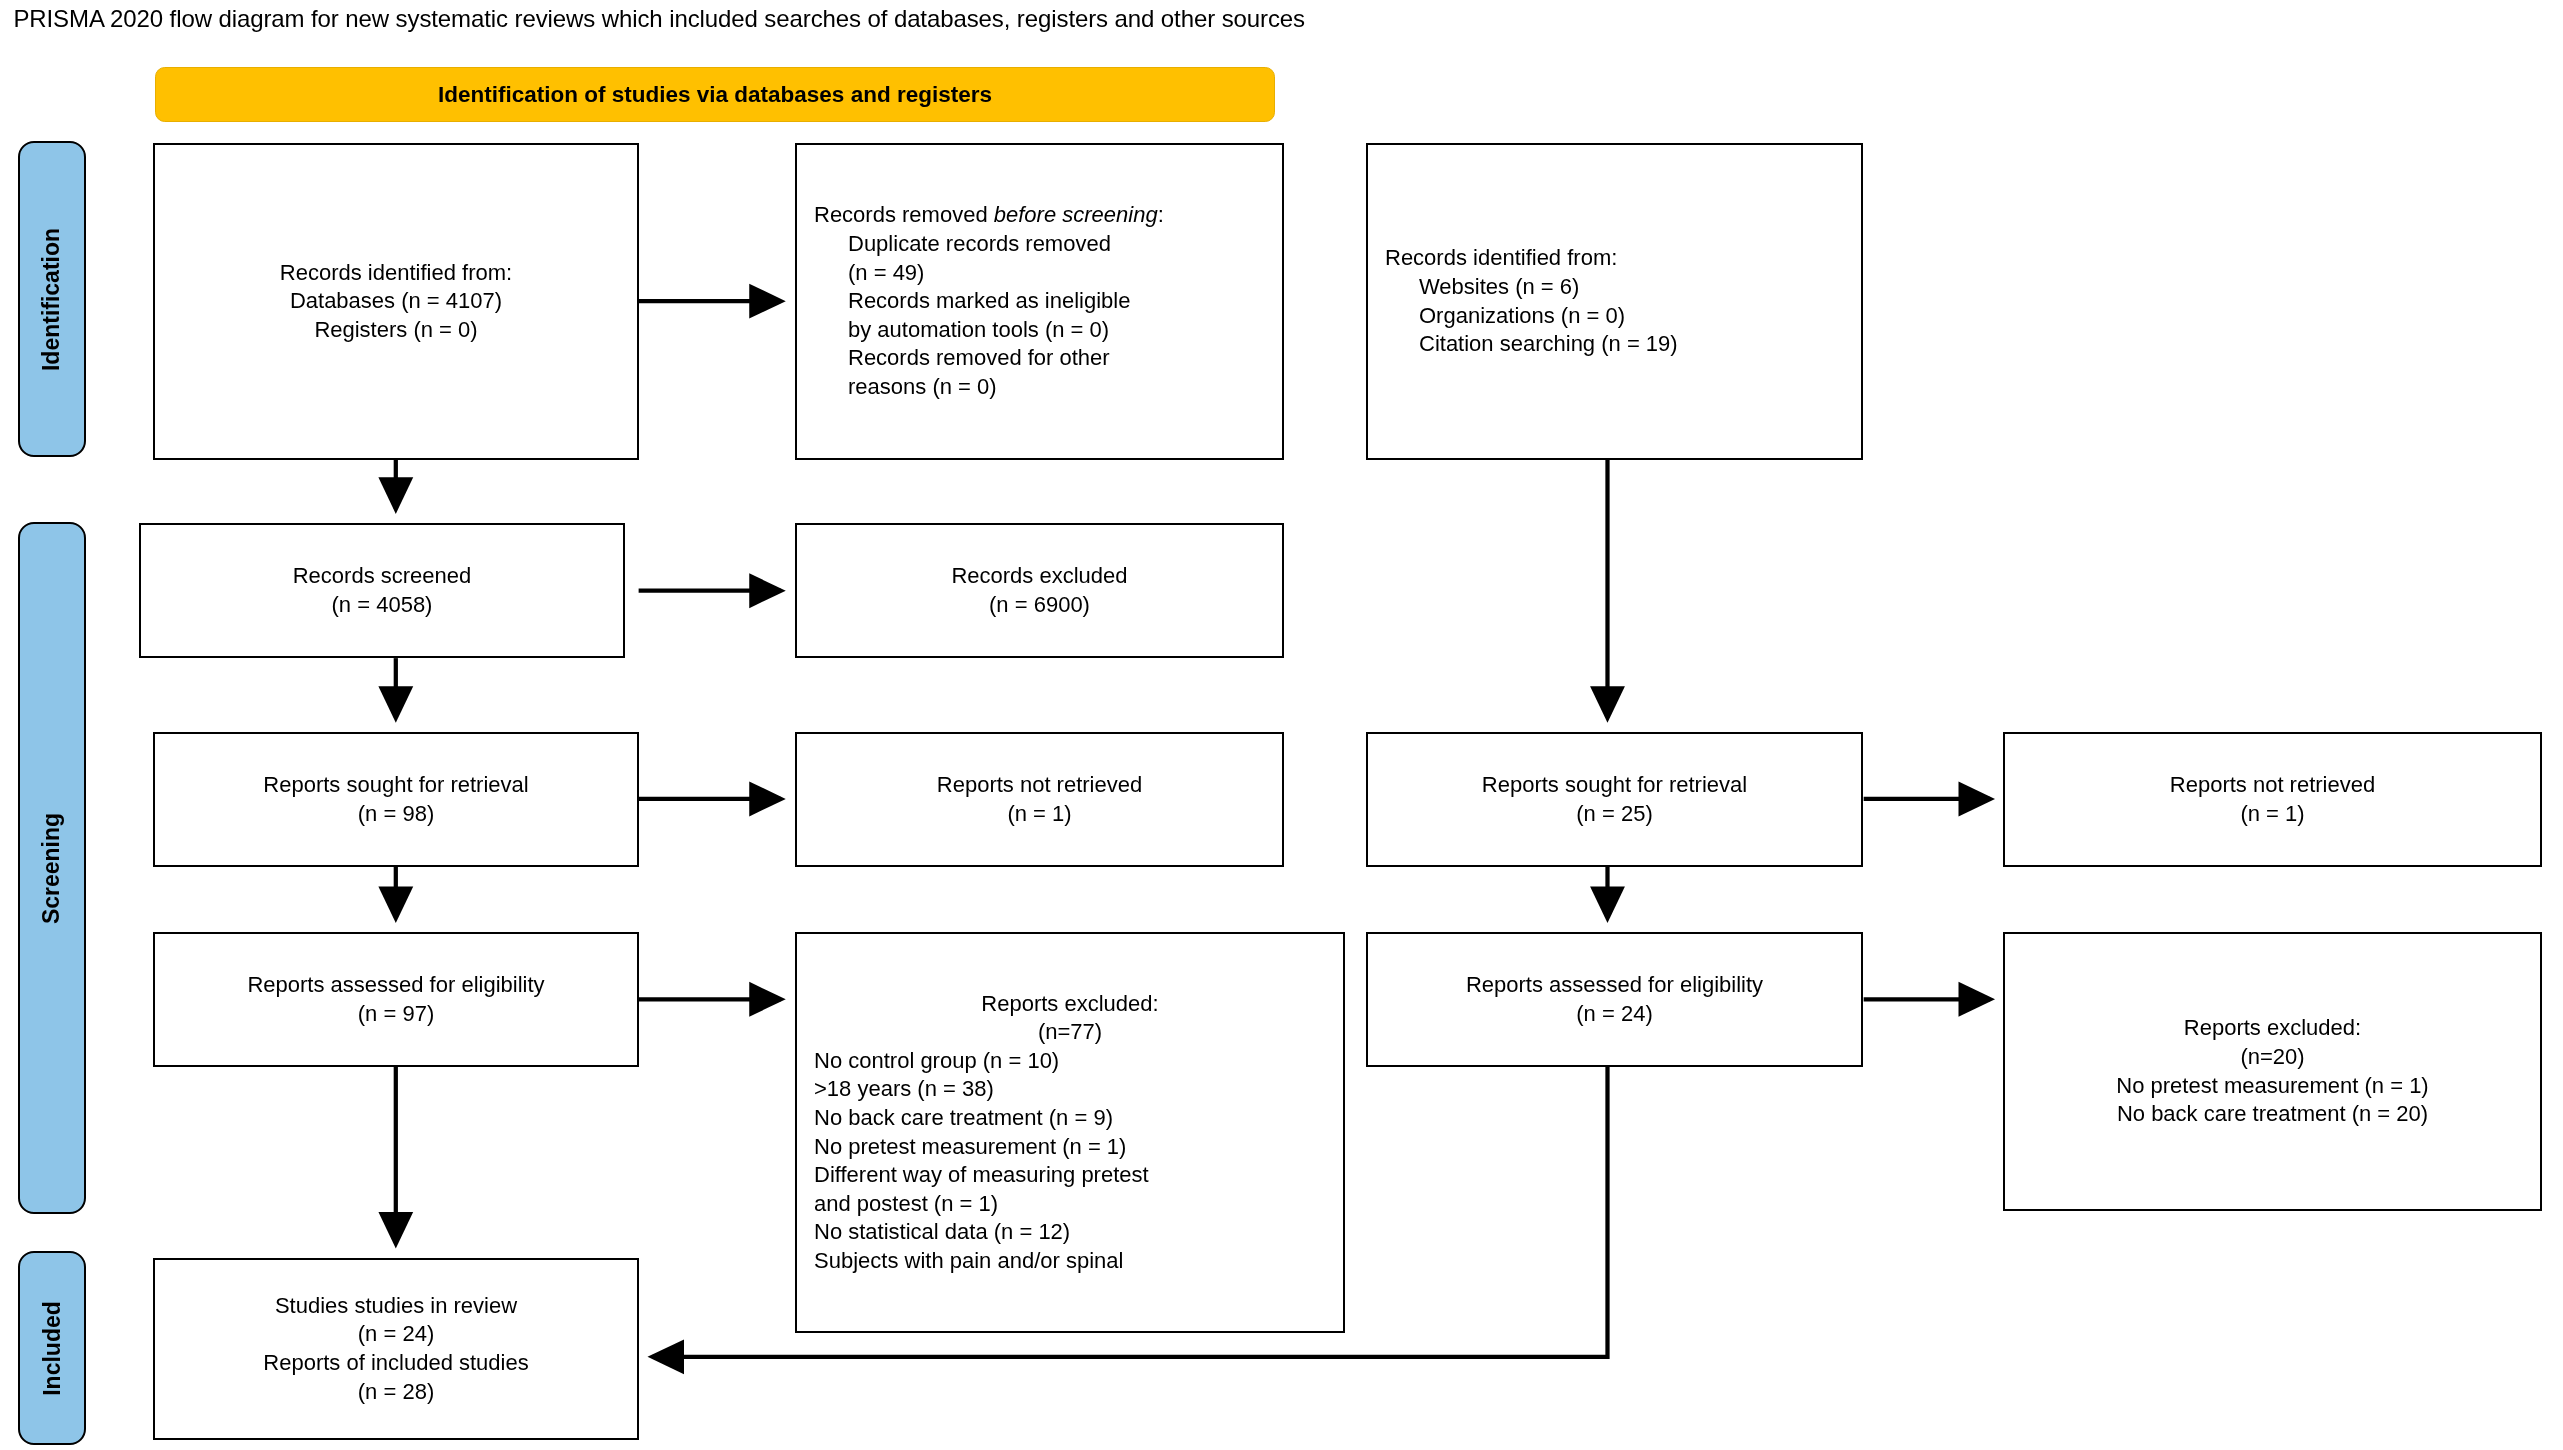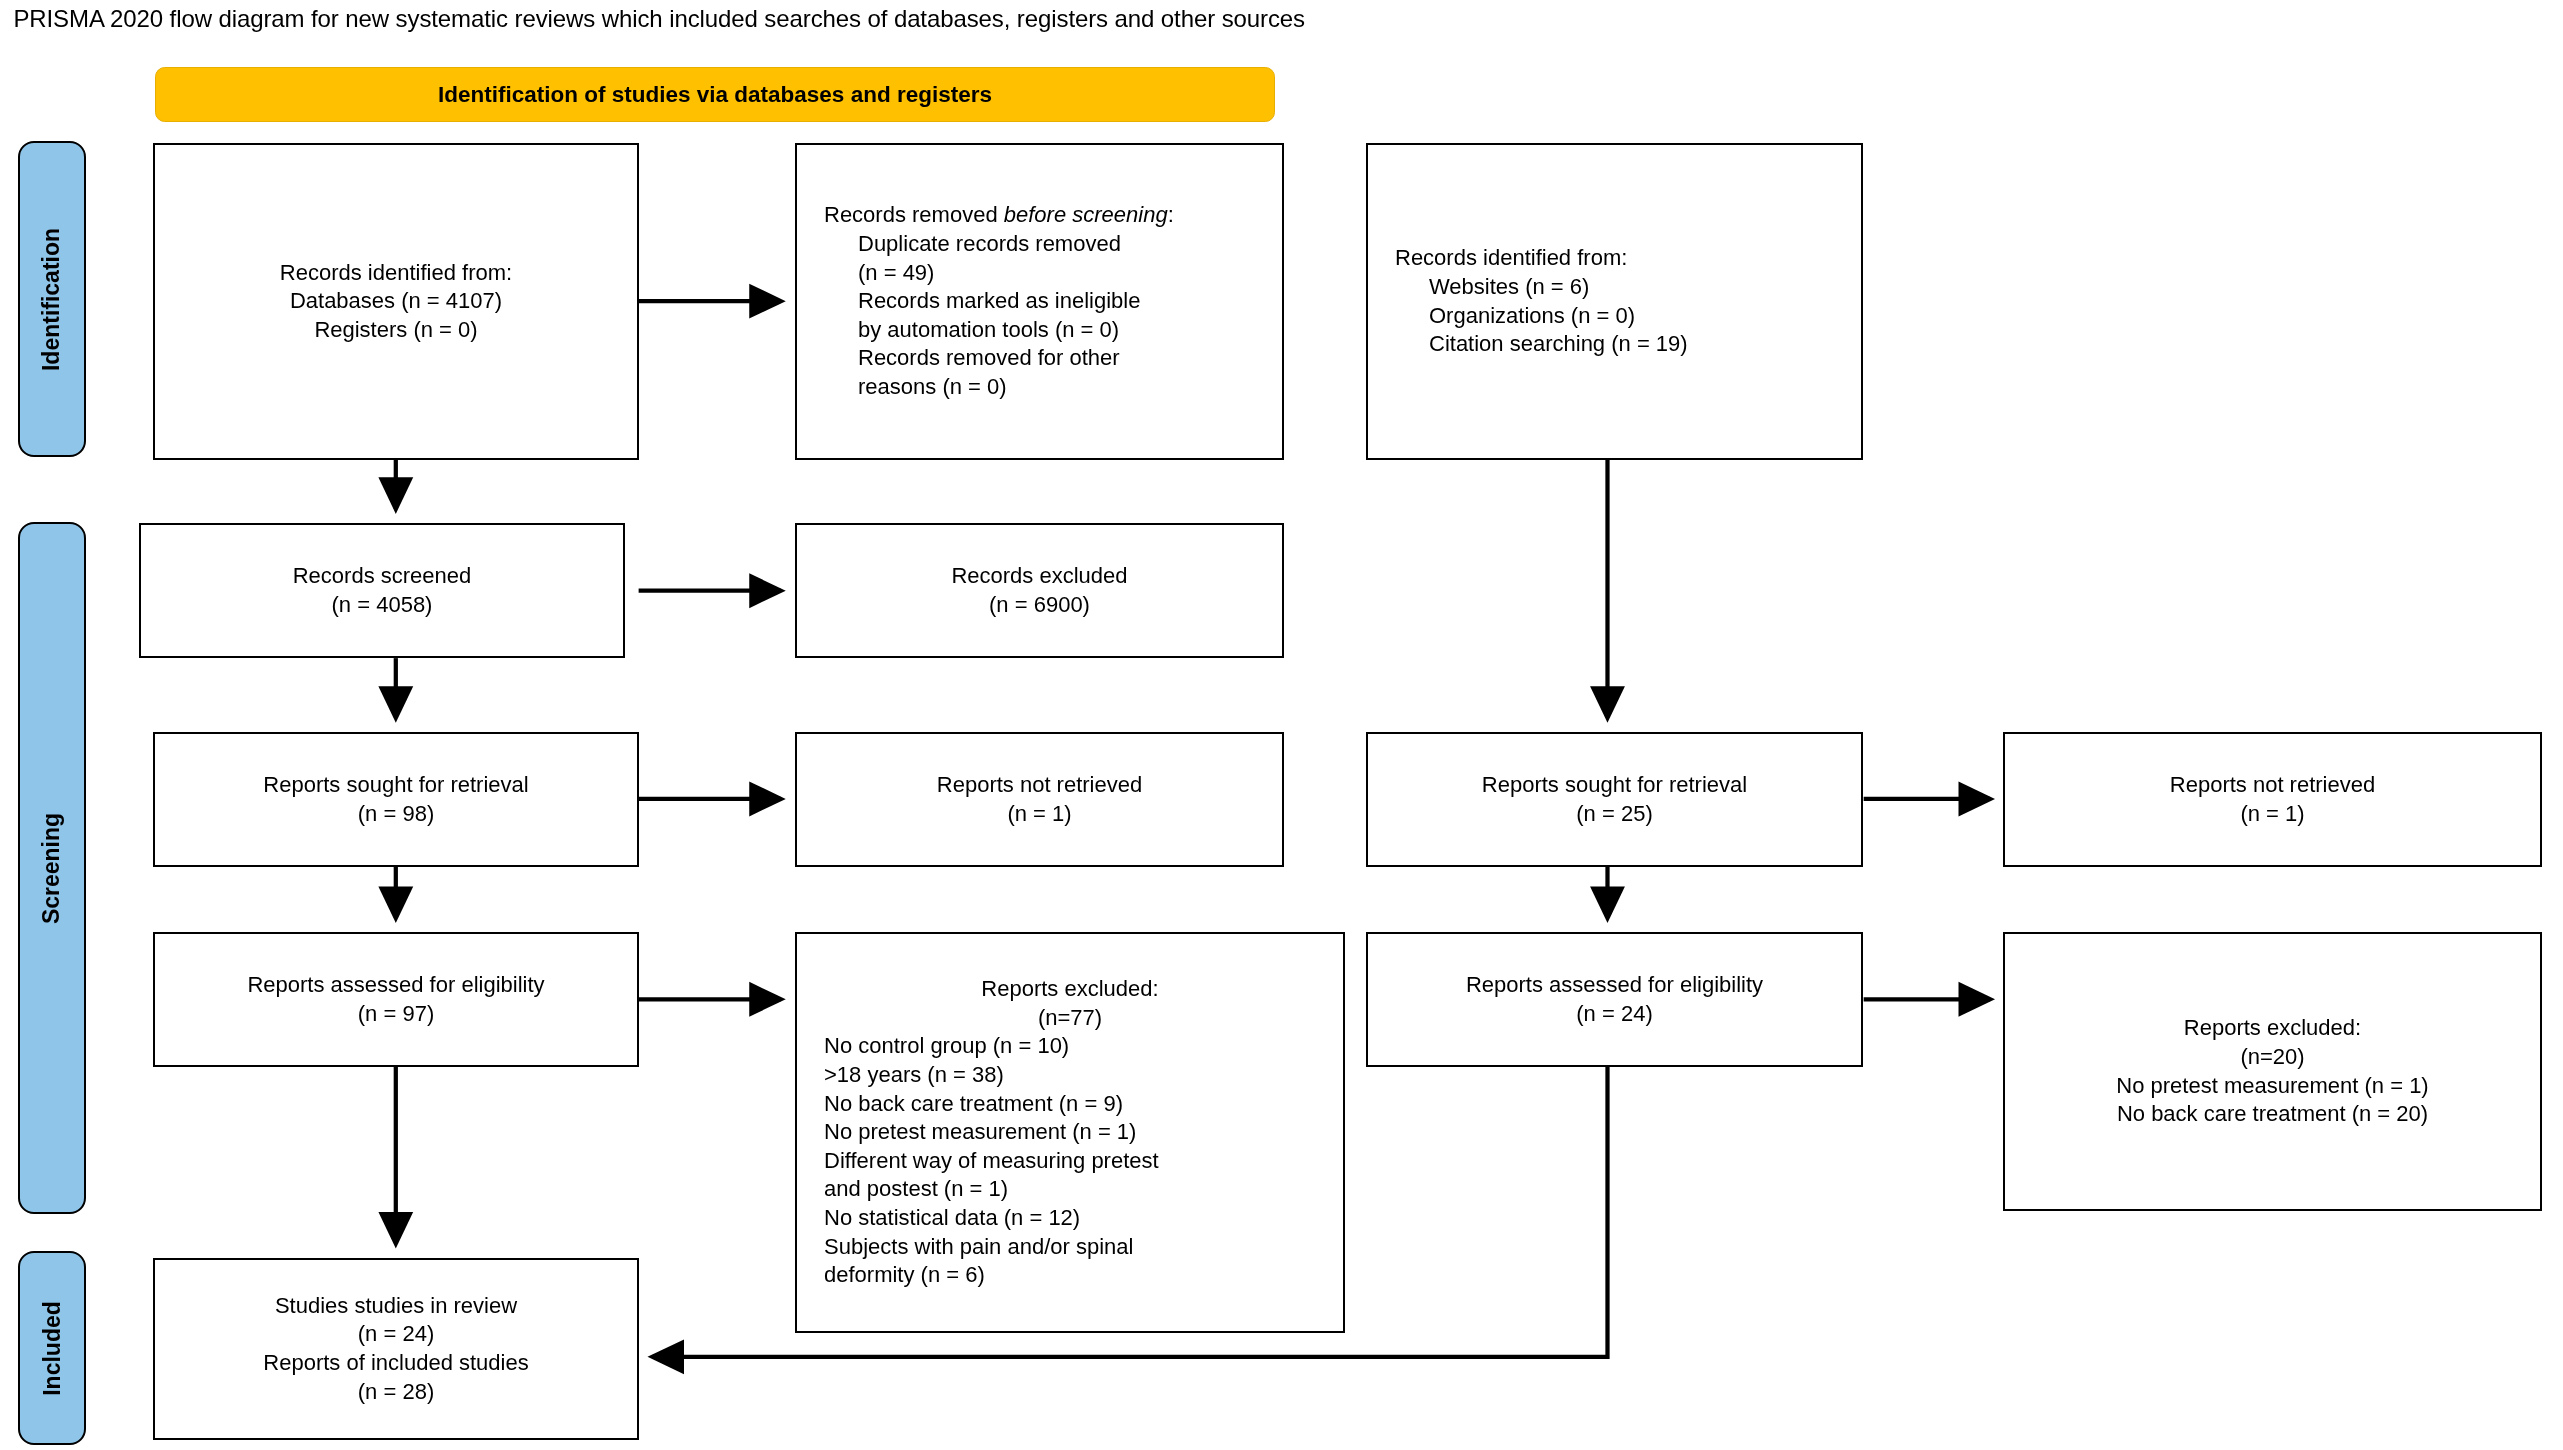--- a/index.html
+++ b/index.html
@@ -48,7 +48,7 @@
     display:flex;align-items:center;
     font-size:22px;color:#000;line-height:1.30;
   }
-  .nodebox .txt{width:100%;padding:0 27px;box-sizing:border-box;}
+  .nodebox .txt{width:100%;padding:0 17px;box-sizing:border-box;}
   .ctr .txt{text-align:center;}
   .lft .txt{text-align:left;}
   .ind{display:inline-block;padding-left:34px;}

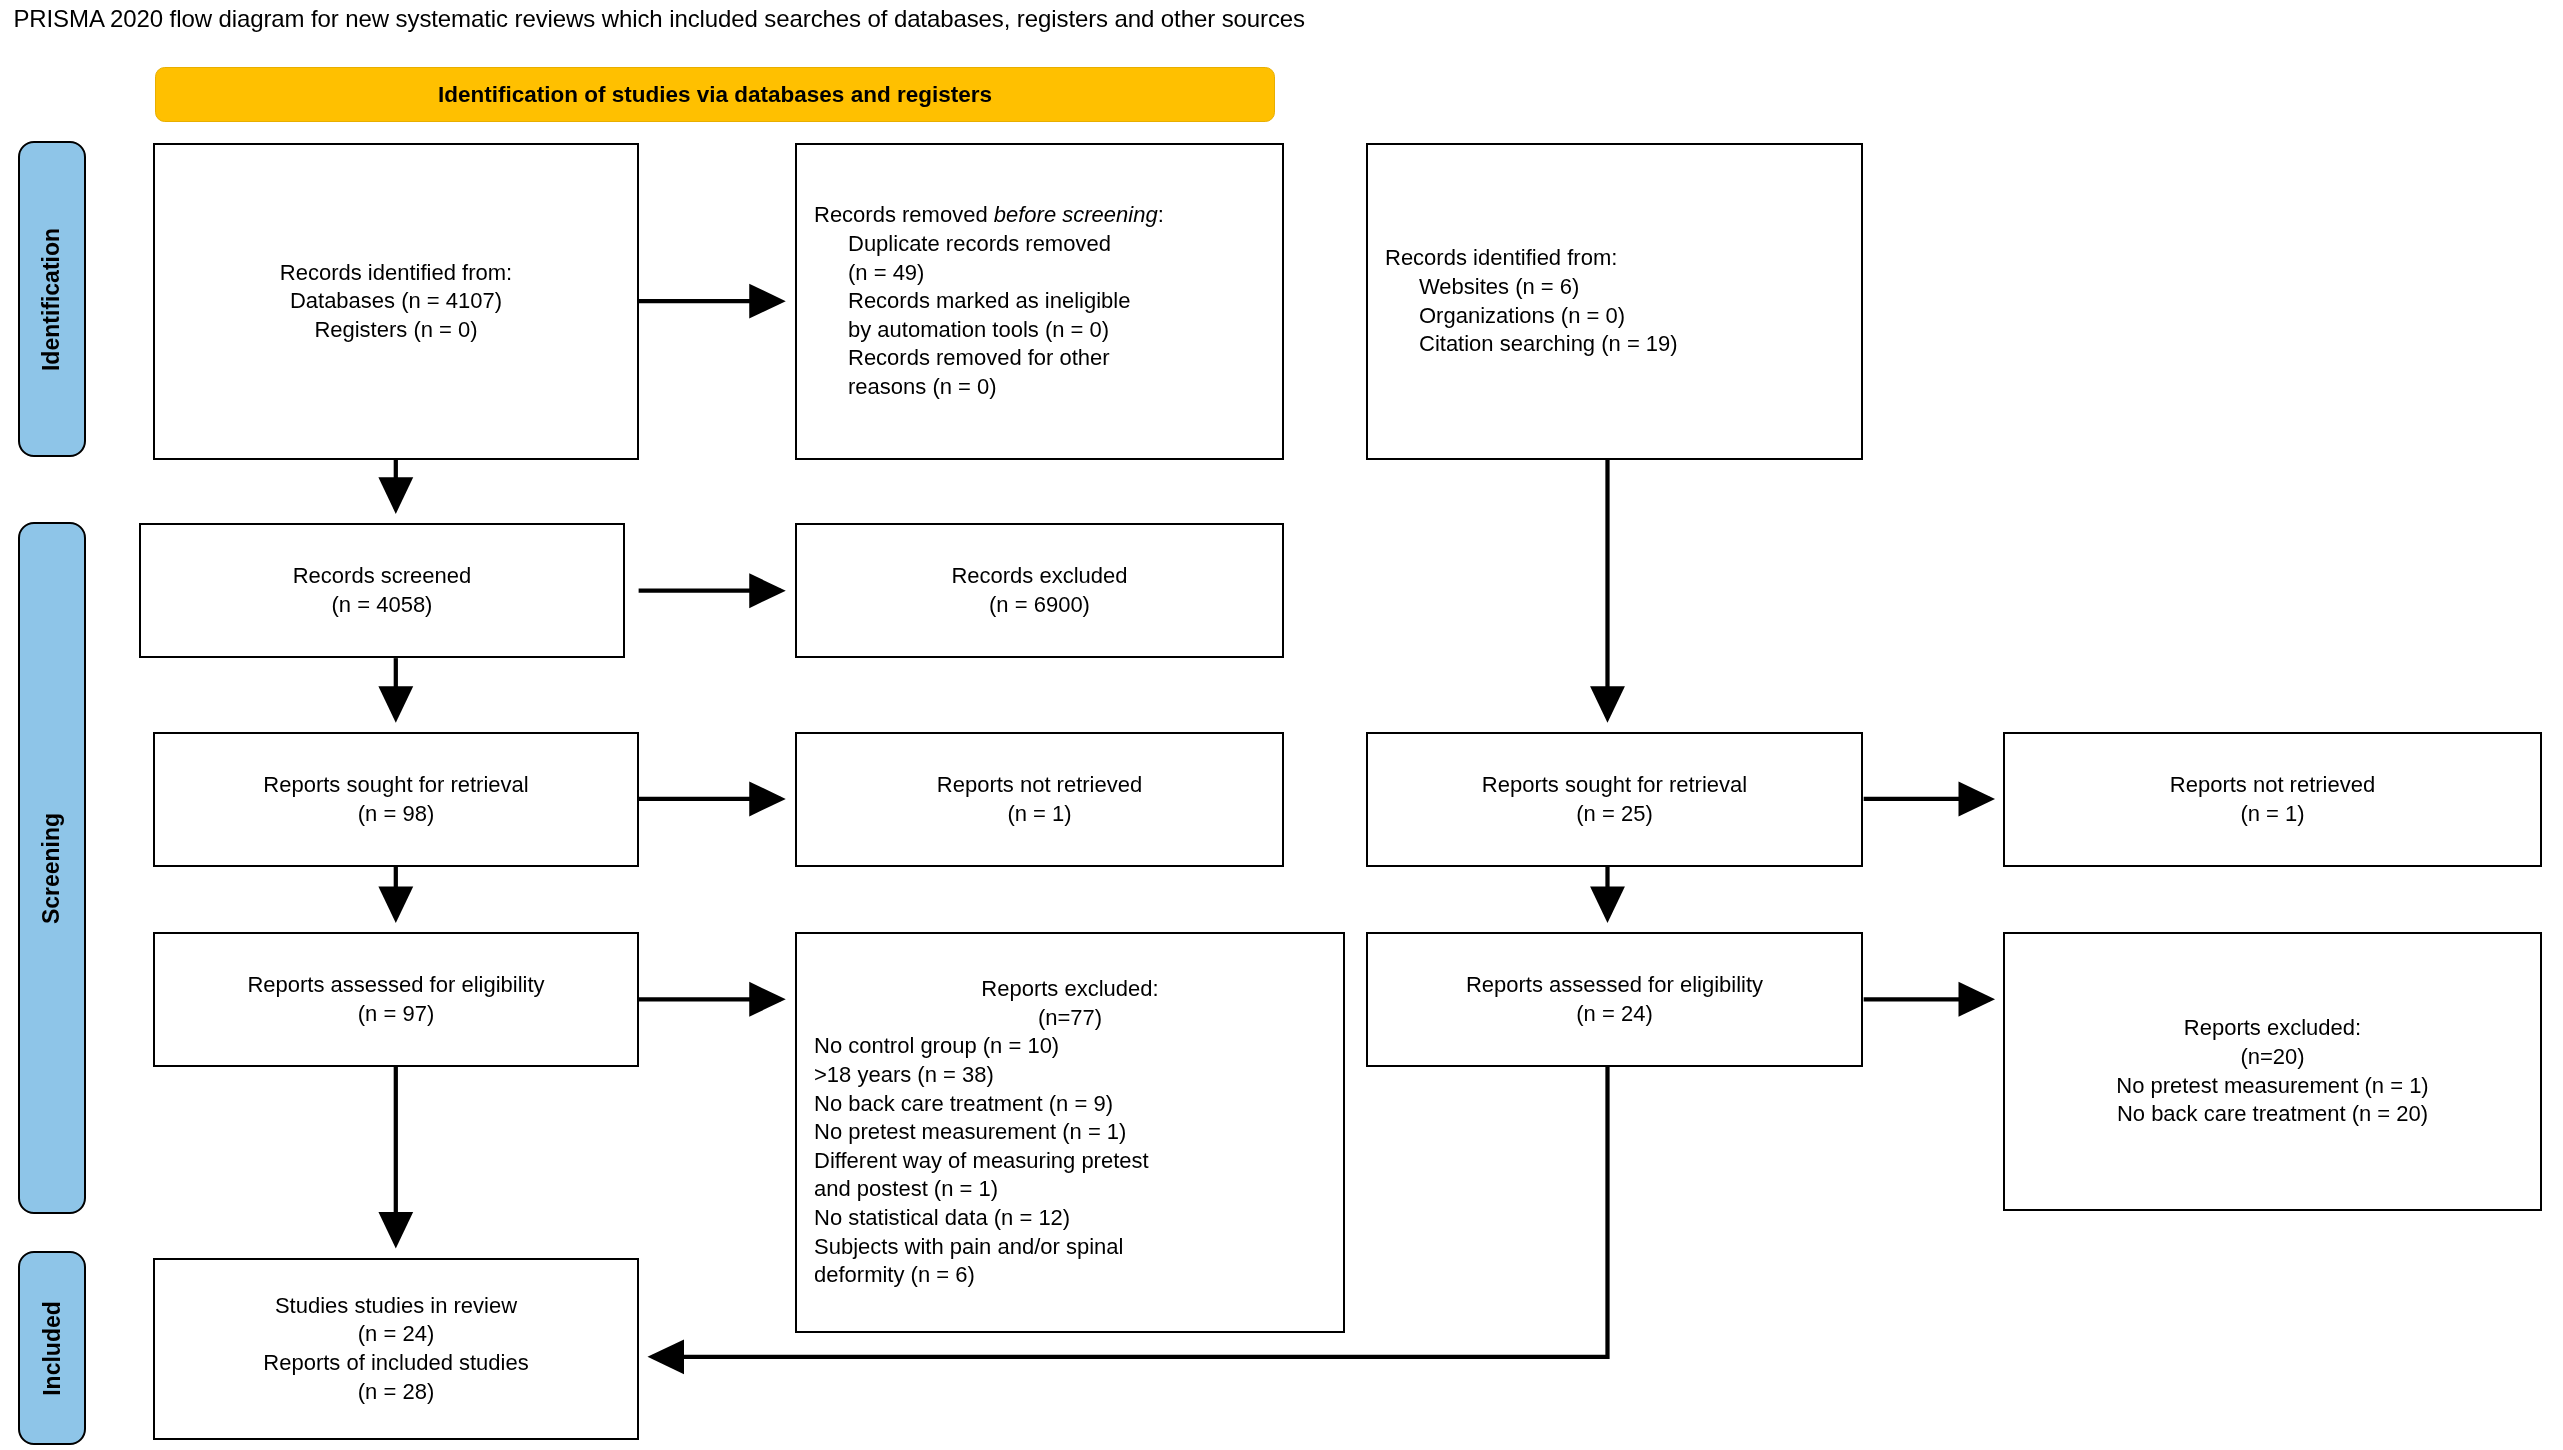--- a/index.html
+++ b/index.html
@@ -143,7 +143,6 @@
       <div>and postest (n = 1)</div>
       <div>No statistical data (n = 12)</div>
       <div>Subjects with pain and/or spinal</div>
-      <div>deformity (n = 6)</div>
     </div>
   </div>
 

